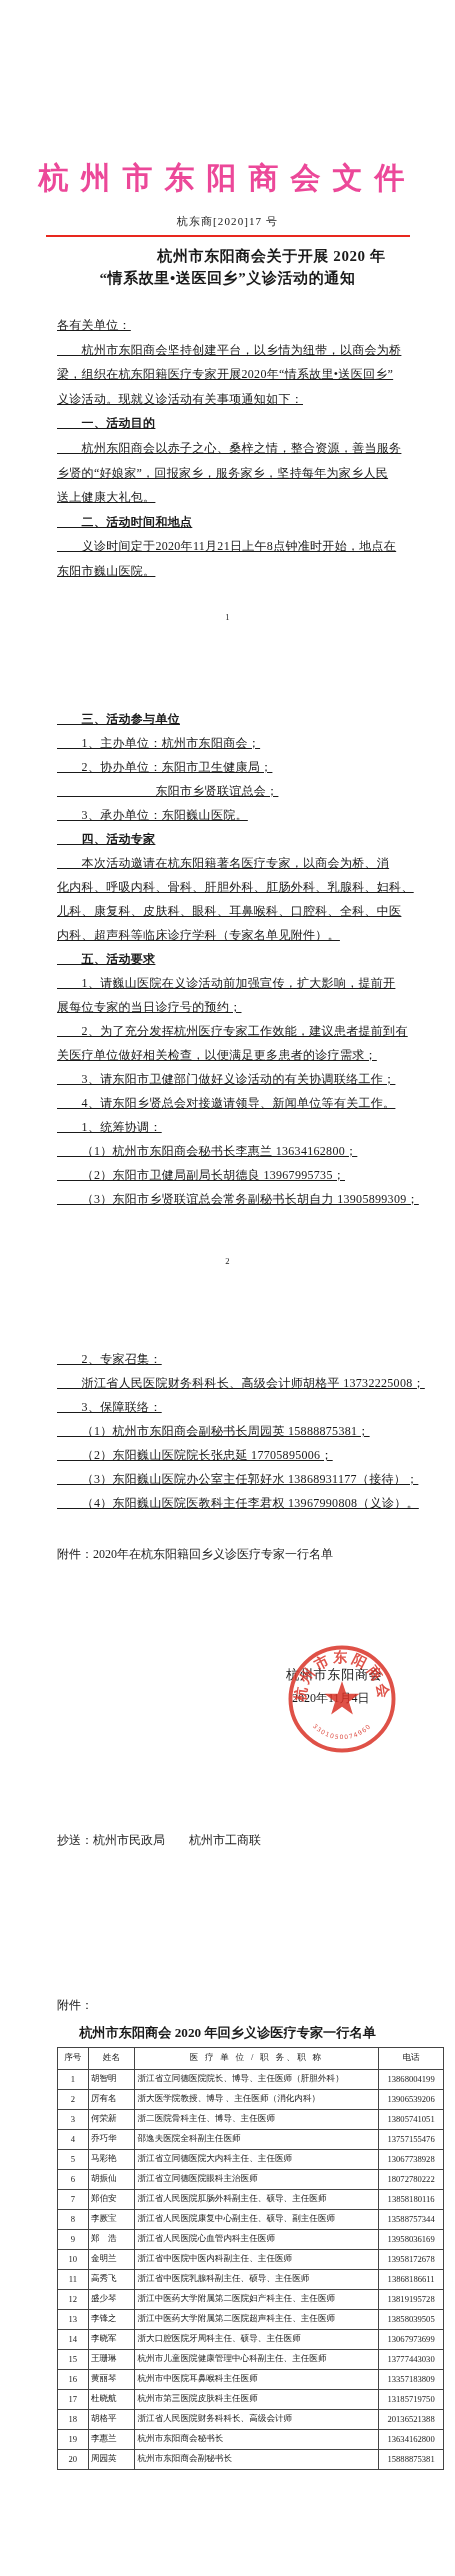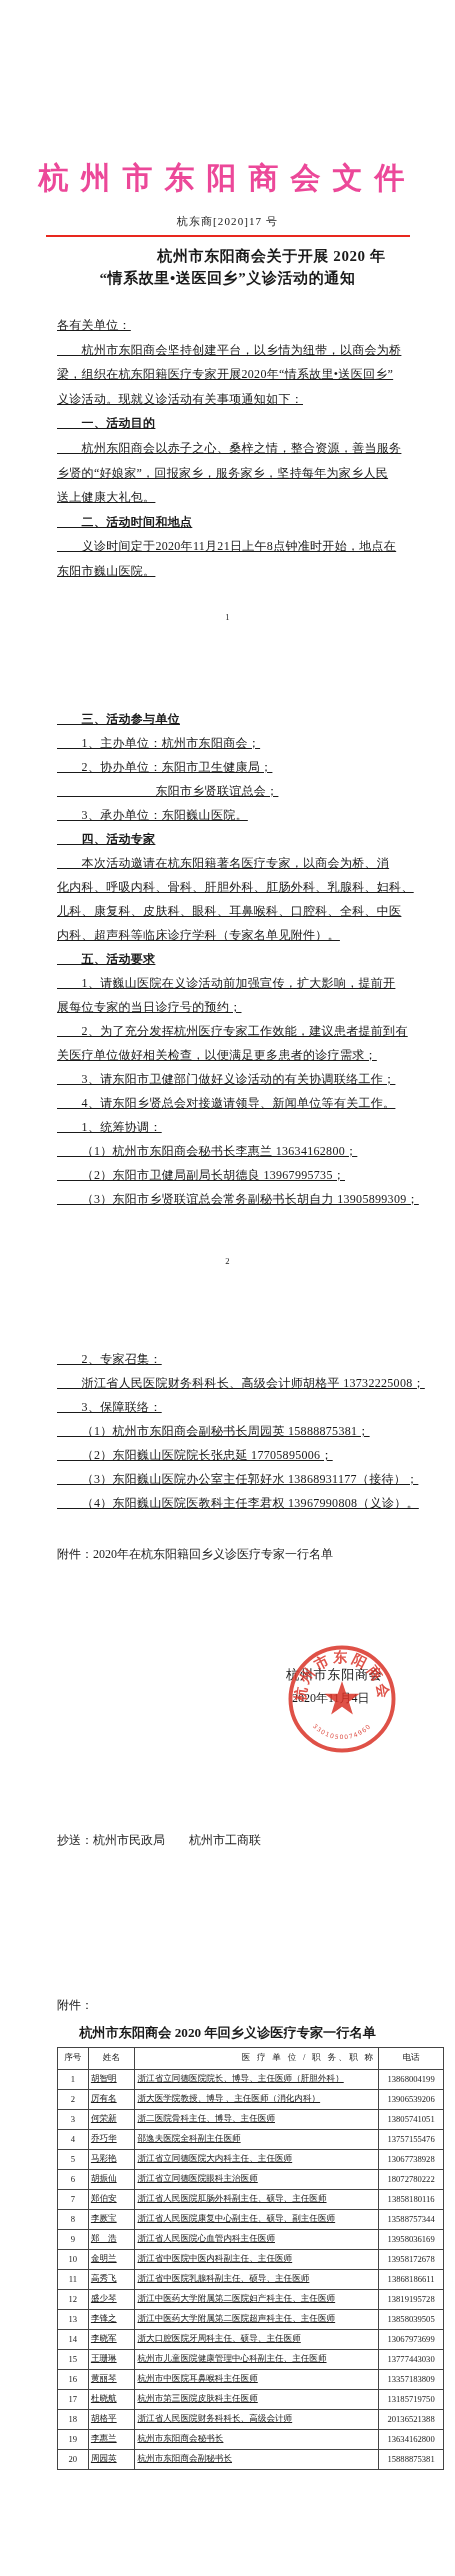--- a/index.html
+++ b/index.html
@@ -51,7 +51,7 @@
   .col-phone{width:60px;}
   td.c-no,td.c-phone{text-align:center;}
   td.c-name,td.c-title{text-align:left;padding-left:3.4px;text-decoration:underline;}
-  #experts-table th.col-title{letter-spacing:2.3px;text-align:right;}
+  #experts-table th.col-title{letter-spacing:2.3px;}
 </style>
 </head>
 <body>

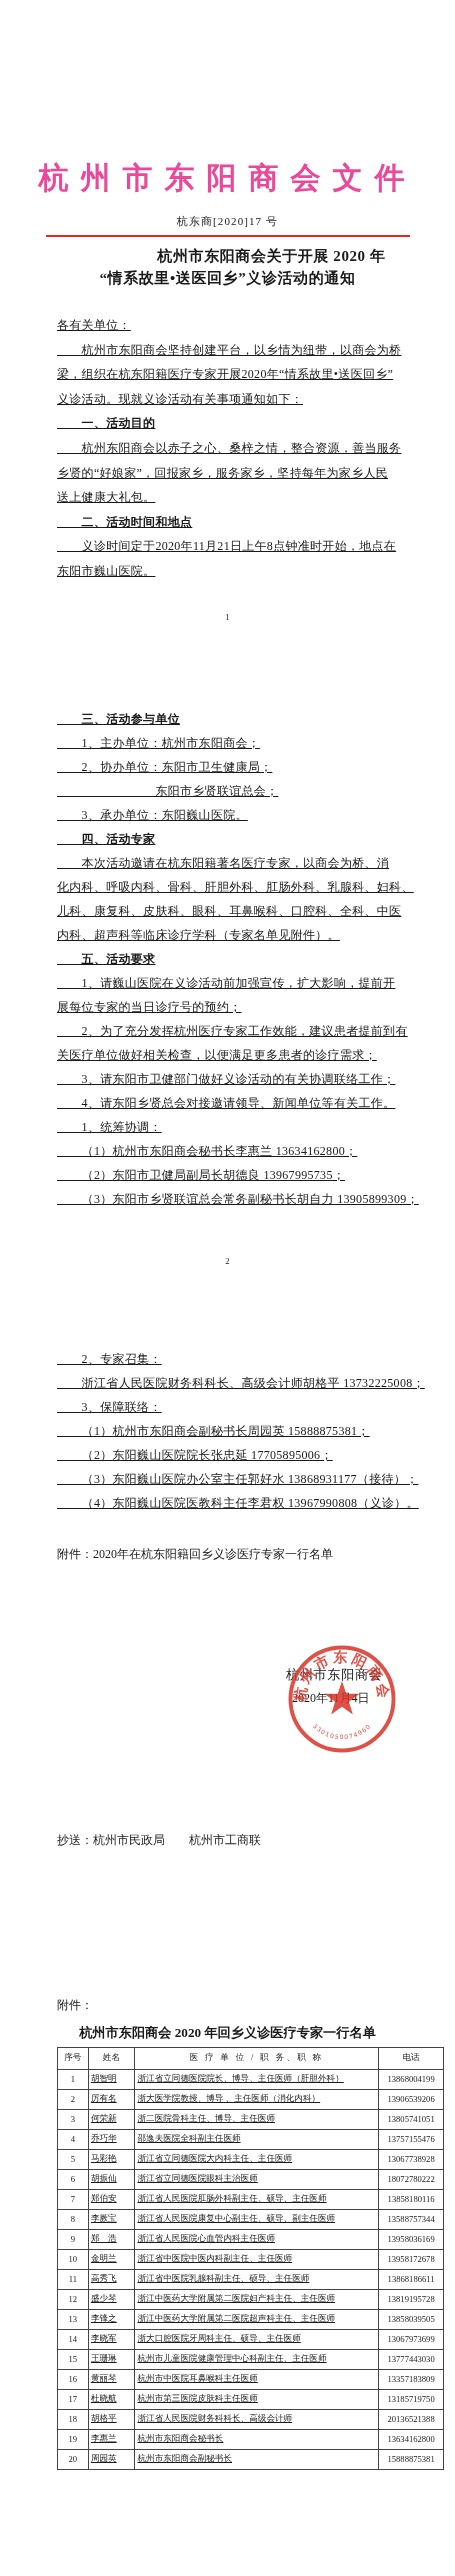--- a/index.html
+++ b/index.html
@@ -50,7 +50,7 @@
   .col-title{width:238px;}
   .col-phone{width:60px;}
   td.c-no,td.c-phone{text-align:center;}
-  td.c-name,td.c-title{text-align:left;padding-left:3.4px;text-decoration:underline;}
+  td.c-name,td.c-title{text-align:left;padding-left:3.4px;}
   #experts-table th.col-title{letter-spacing:2.3px;}
 </style>
 </head>

